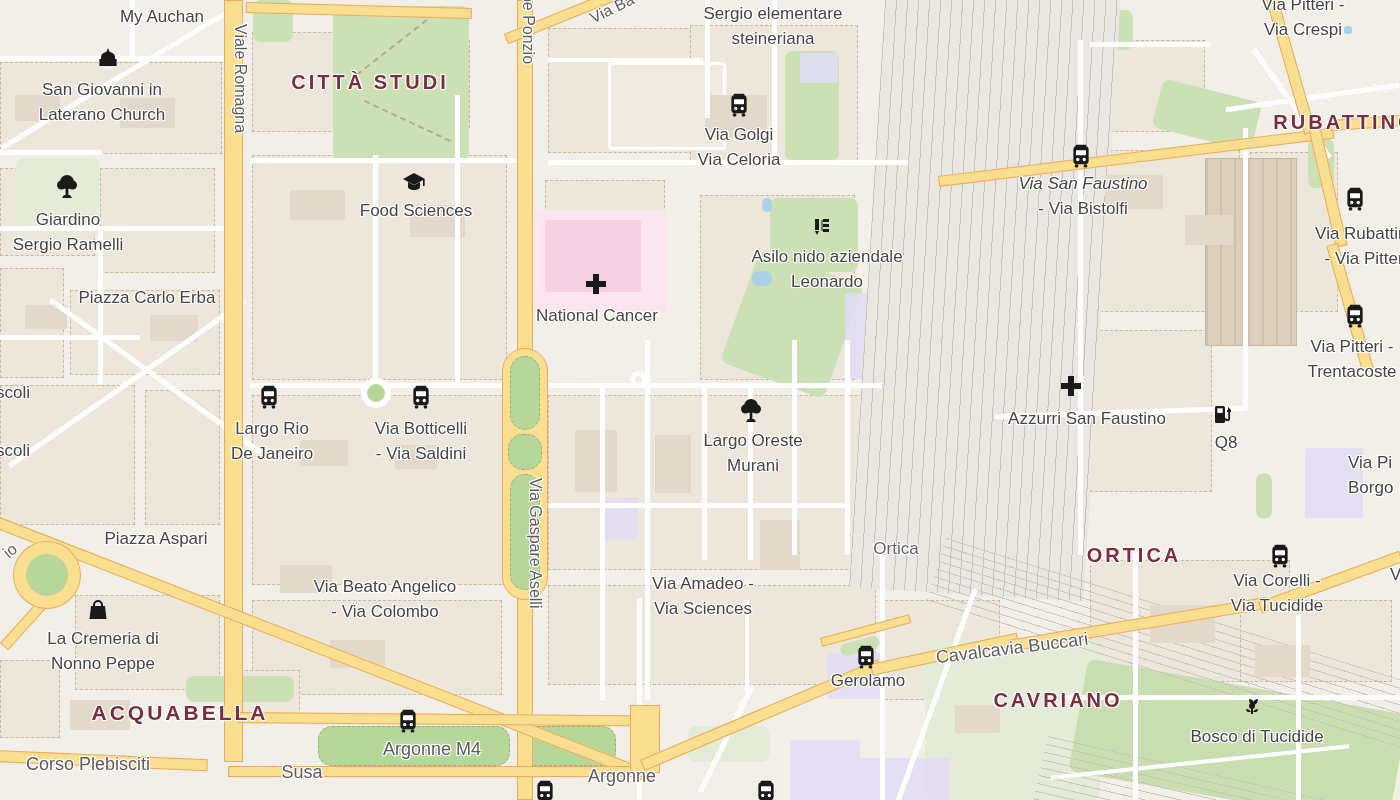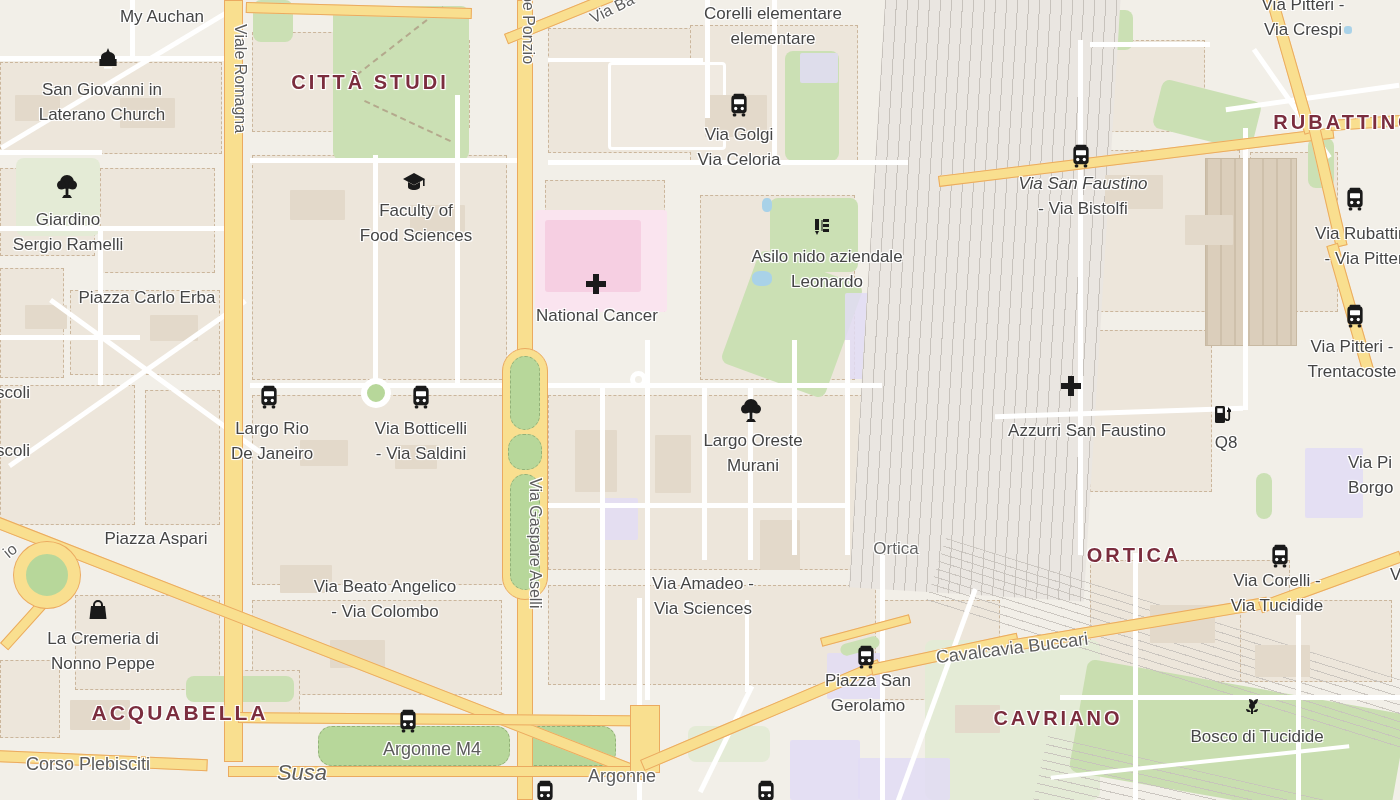--- a/index.html
+++ b/index.html
@@ -447,7 +447,7 @@
         <div style="position: static;">National Cancer</div>
       </div>
       <div class="lbl " style="left: 523px; top: 1px; width: 500px;">
-        <div style="position: static;">Corelli elementare</div>
+        <div style="position: static;">Sergio elementare</div>
         <div style="position: static;">elementare</div>
       </div>
       <div class="lbl " style="left: 489px; top: 122px; width: 500px;">

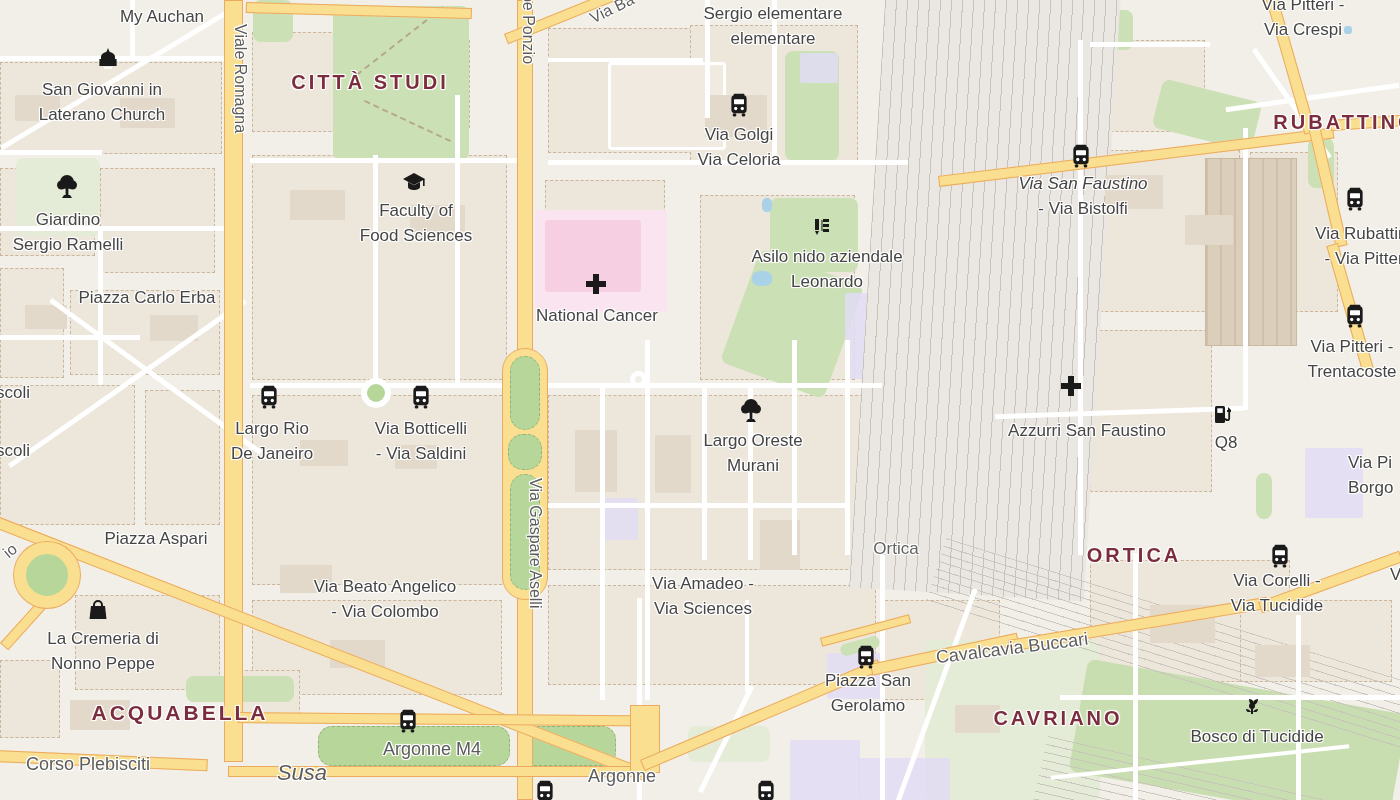--- a/index.html
+++ b/index.html
@@ -448,7 +448,7 @@
       </div>
       <div class="lbl " style="left: 523px; top: 1px; width: 500px;">
         <div style="position: static;">Sergio elementare</div>
-        <div style="position: static;">elementare</div>
+        <div style="position: static;">steineriana</div>
       </div>
       <div class="lbl " style="left: 489px; top: 122px; width: 500px;">
         <div style="position: static;">Via Golgi</div>

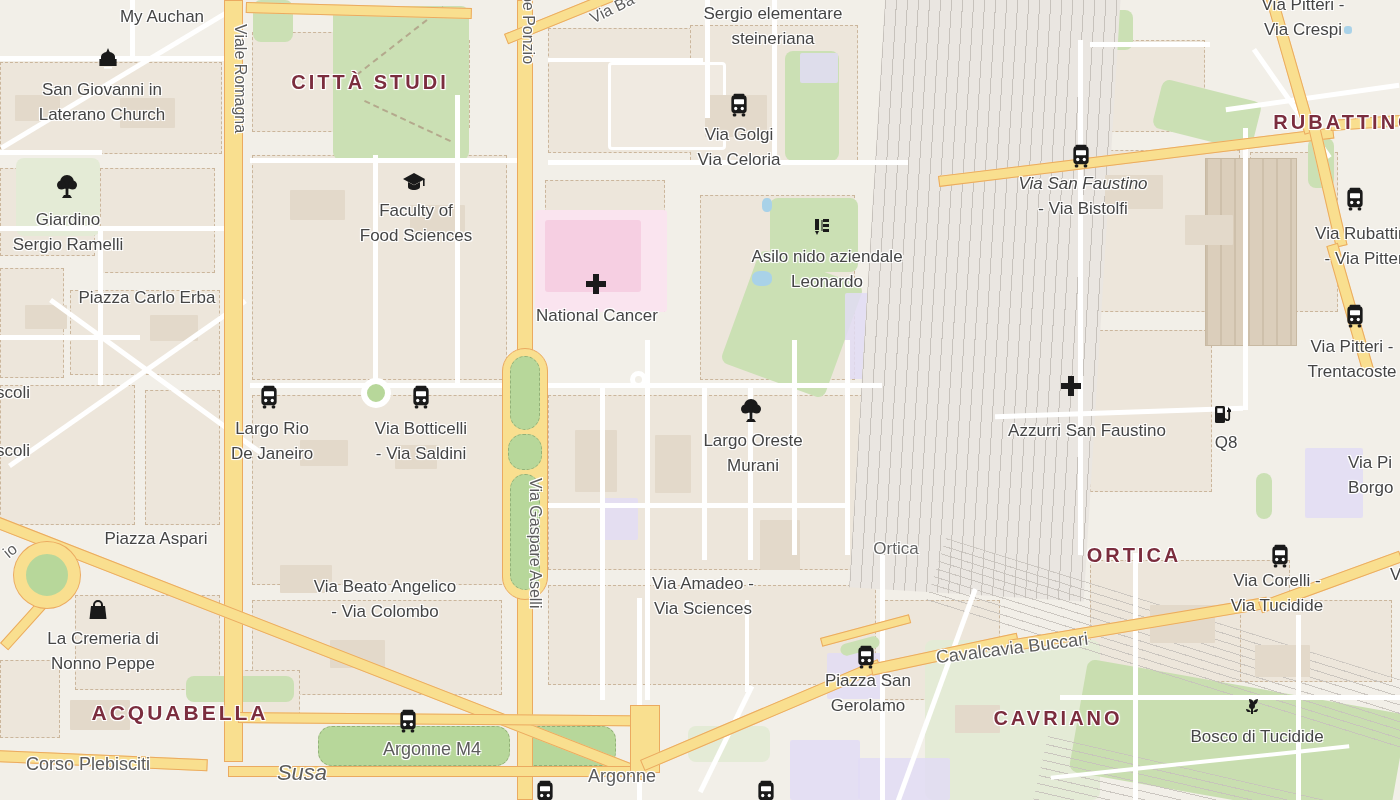--- a/index.html
+++ b/index.html
@@ -440,7 +440,6 @@
         <div style="position: static;">Piazza Carlo Erba</div>
       </div>
       <div class="lbl " style="left: 166px; top: 198px; width: 500px;">
-        <div style="position: static;">Faculty of</div>
         <div style="position: static;">Food Sciences</div>
       </div>
       <div class="lbl " style="left: 347px; top: 303px; width: 500px;">

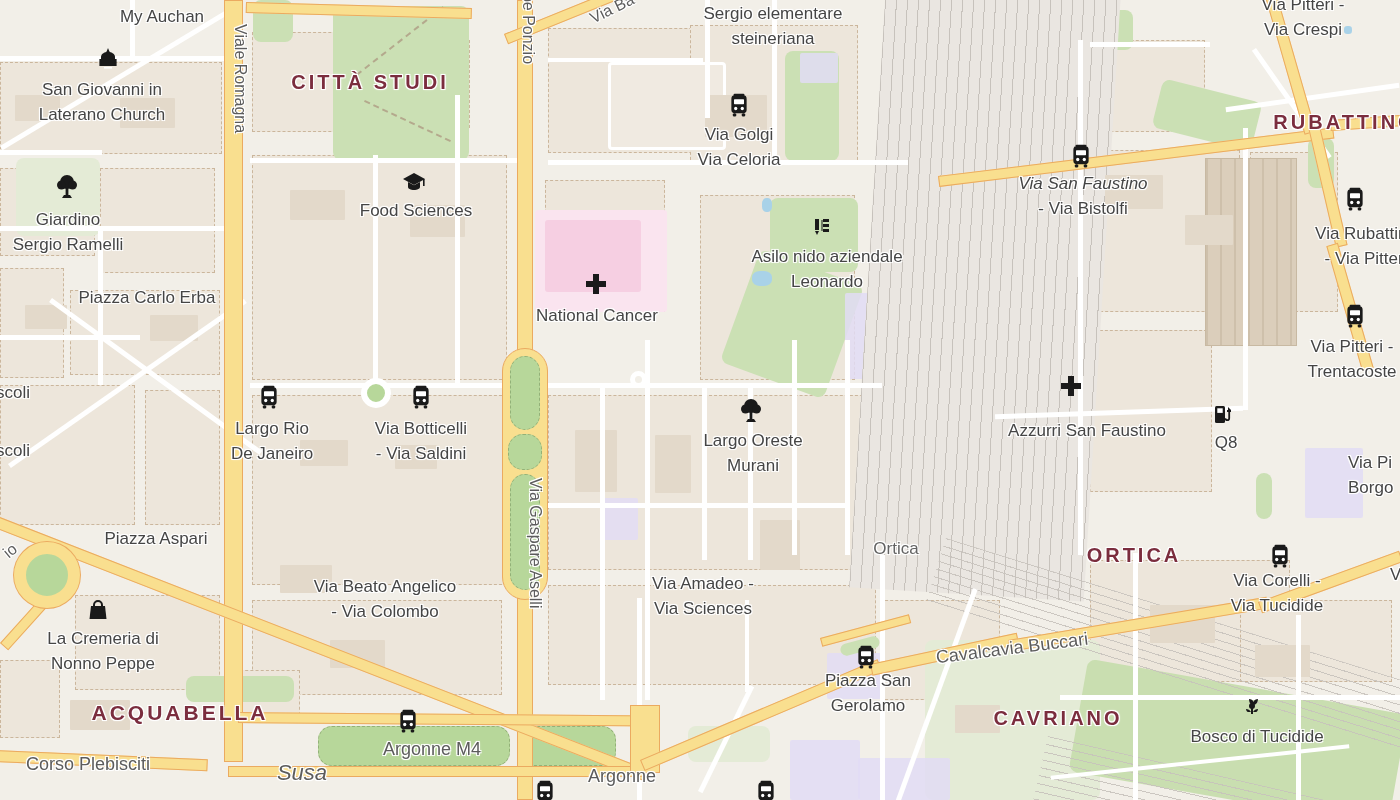--- a/index.html
+++ b/index.html
@@ -496,7 +496,7 @@
         <div style="position: static;">- Via Bistolfi</div>
       </div>
       <div class="lbl " style="left: 837px; top: 406px; width: 500px;">
-        <div style="position: static; margin-top: 12px;">Azzurri San Faustino</div>
+        <div style="position: static;">Azzurri San Faustino</div>
       </div>
       <div class="lbl " style="left: 976px; top: 430px; width: 500px;">
         <div style="position: static;">Q8</div>

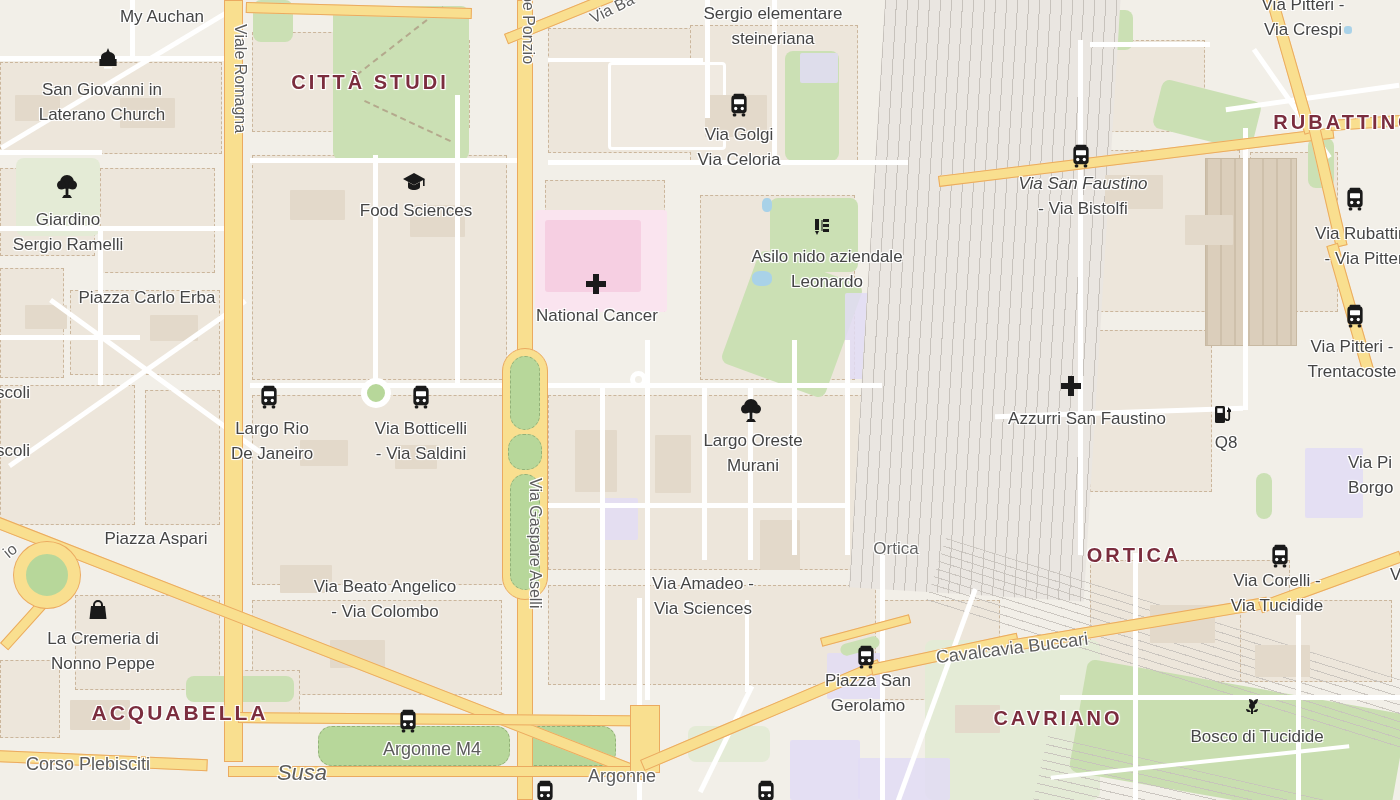--- a/index.html
+++ b/index.html
@@ -485,7 +485,6 @@
         <div style="position: static;">Via Sciences</div>
       </div>
       <div class="lbl " style="left: 618px; top: 668px; width: 500px;">
-        <div style="position: static;">Piazza San</div>
         <div style="position: static;">Gerolamo</div>
       </div>
       <div class="lbl  place" style="left: 646px; top: 536px; width: 500px;">

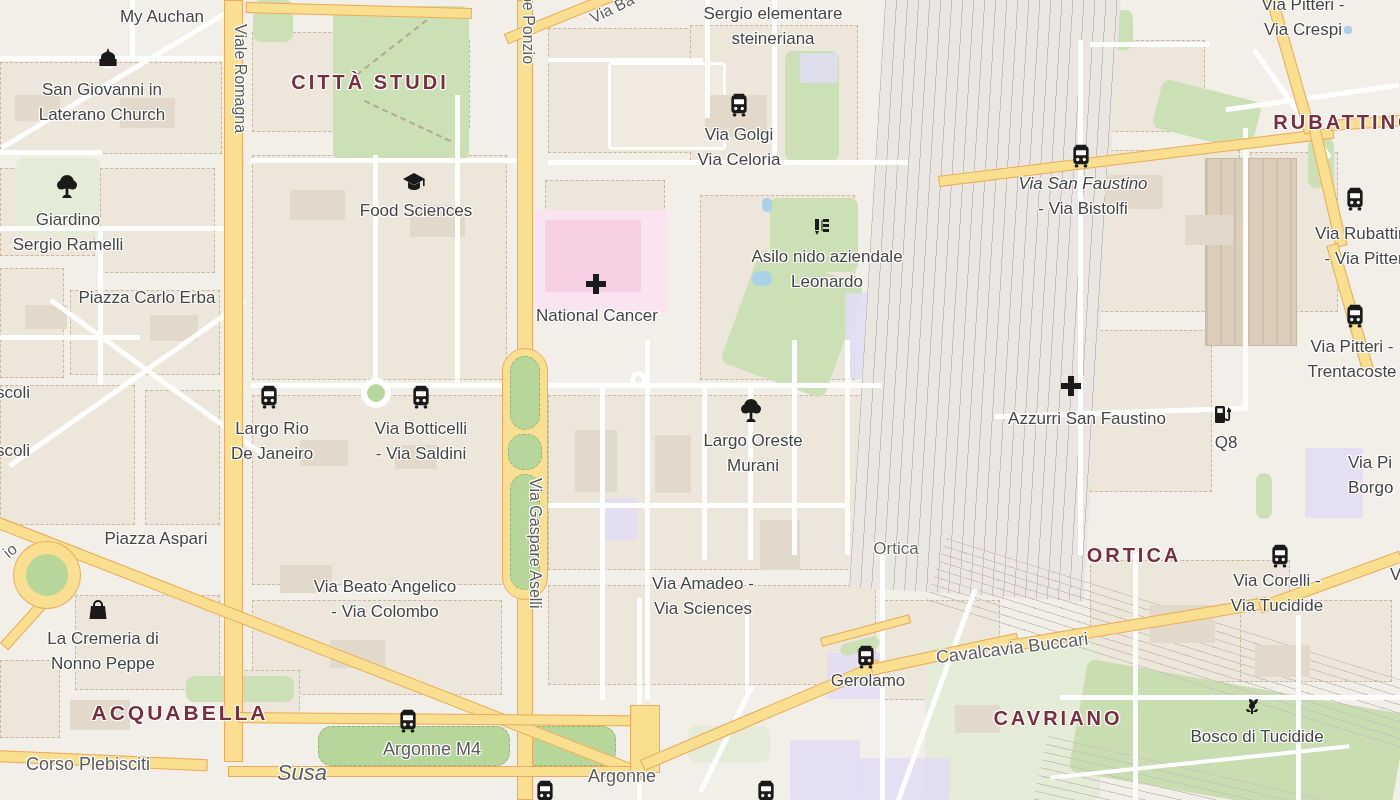--- a/index.html
+++ b/index.html
@@ -422,7 +422,7 @@
       <div class="lbl district" style="left: 1095px; top: 110px; width: 500px;">
         <div style="position: static;">RUBATTINO</div>
       </div>
-      <div class="lbl district" style="left: 808px; top: 706px; width: 500px;">
+      <div class="lbl district" style="left: 808px; top: 688px; width: 500px;">
         <div style="position: static;">CAVRIANO</div>
       </div>
       <div class="lbl " style="left: -88px; top: 4px; width: 500px;">

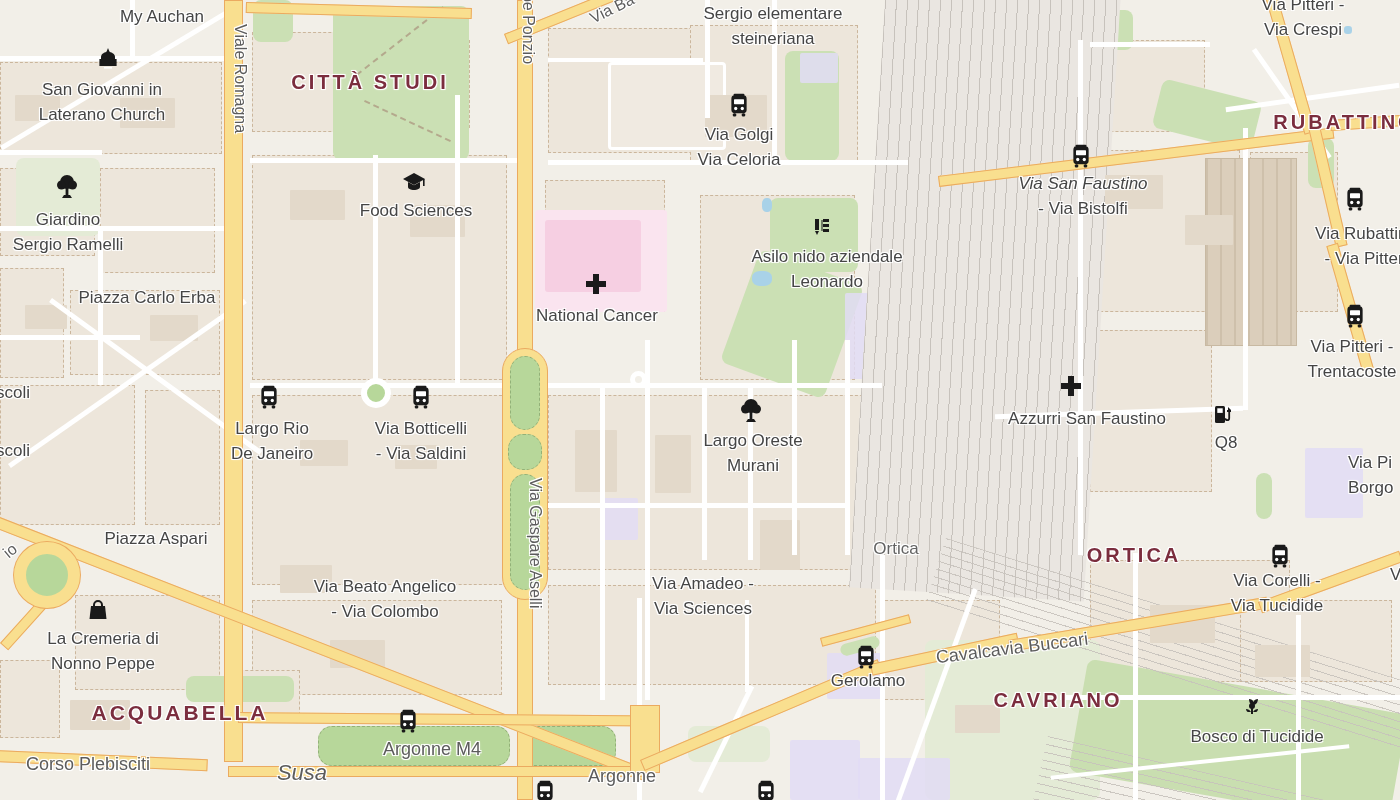--- a/index.html
+++ b/index.html
@@ -544,7 +544,7 @@
       <div class="lbl road" style="left: -162px; top: 752px; width: 500px; font-size: 18px;">
         <div style="position: static;">Corso Plebisciti</div>
       </div>
-      <div class="lbl road" style="left: 52px; top: 760px; width: 500px; font-size: 22px; font-style: italic;">
+      <div class="lbl road" style="left: 52px; top: 760px; width: 500px; font-size: 18px;">
         <div style="position: static;">Susa</div>
       </div>
       <div class="lbl road" style="left: 182px; top: 737px; width: 500px; font-size: 18px;">

